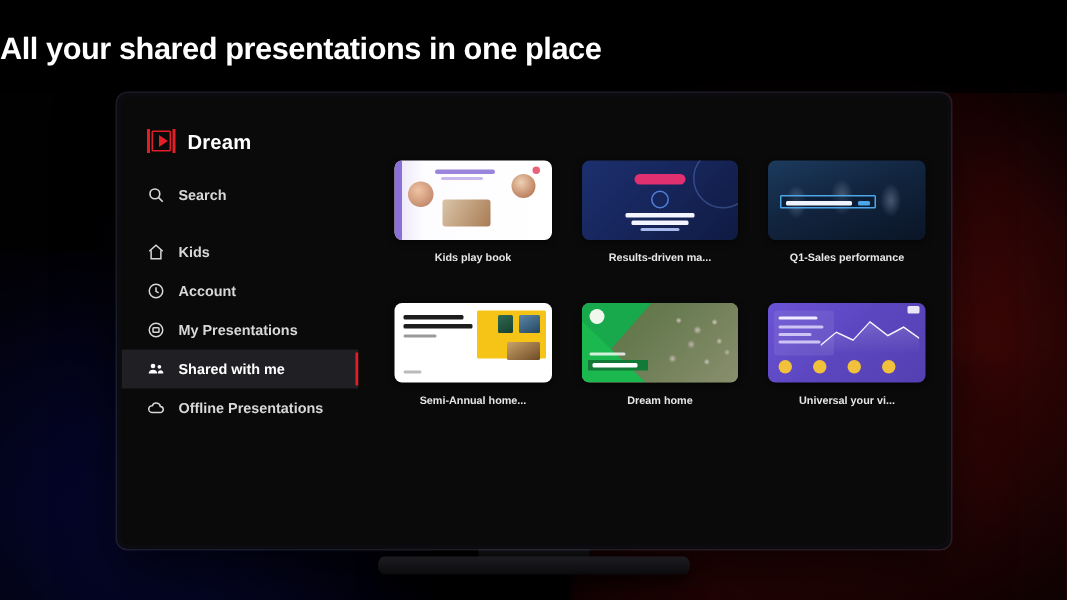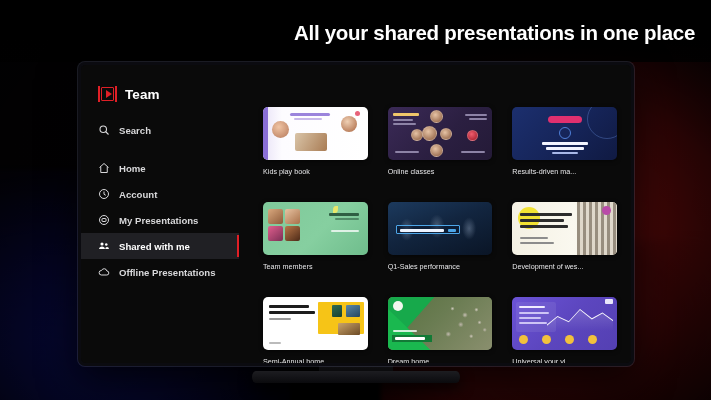--- a/index.html
+++ b/index.html
@@ -54,8 +54,8 @@
 
   
   .headline {
-    position: absolute; left: 0; right: 16px; top: 21px;
-    text-align: right;
+    position: absolute; left: 0; right: 4px; top: 21px;
+    text-align: left;
     color: #fff;
     font-size: 20.5px;
     font-weight: 700;

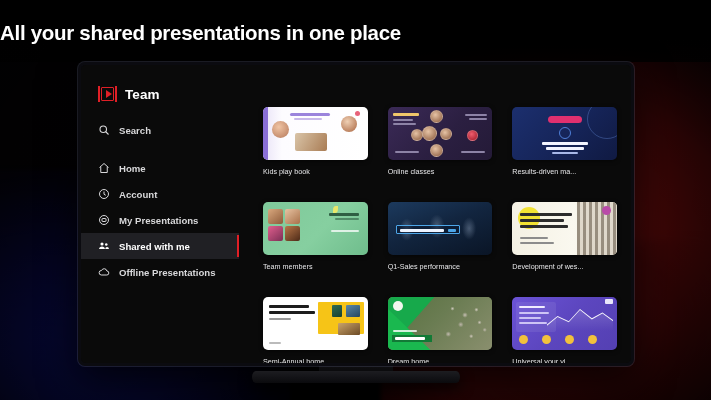--- a/index.html
+++ b/index.html
@@ -379,7 +379,7 @@
                 <span class="tri"></span>
               </span>
           </span>
-          <span class="brand-name">Team</span>
+          <span class="brand-name">Dream</span>
         </div>
 
         <div class="nav">

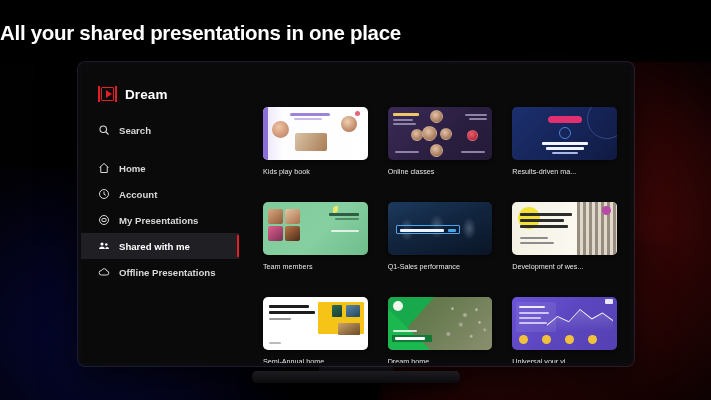--- a/index.html
+++ b/index.html
@@ -401,7 +401,7 @@
                   <path d="M5.5 9.5V21h13V9.5"></path>
               </svg>
             </span>
-            <span>Home</span>
+            <span>Kids</span>
           </div>
 
           <div class="nav-item">

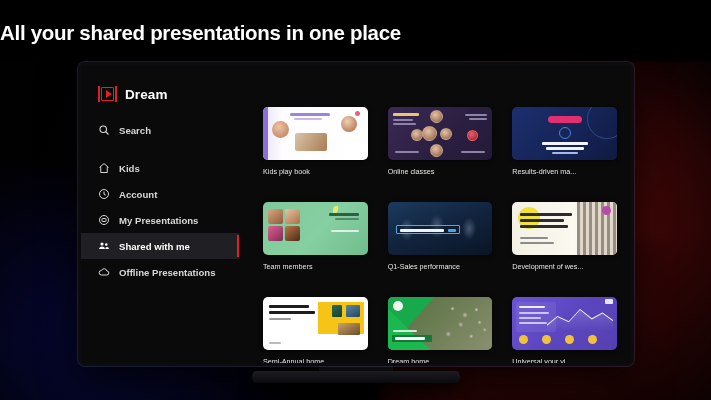--- a/index.html
+++ b/index.html
@@ -206,10 +206,10 @@
   }
   .card-title {
     margin-top: 7px;
-    text-align: left;
+    text-align: center;
     color: #e6e6e8;
     font-size: 7.2px;
-    font-weight: 400;
+    font-weight: 700;
     white-space: nowrap;
     overflow: hidden;
     text-overflow: ellipsis;

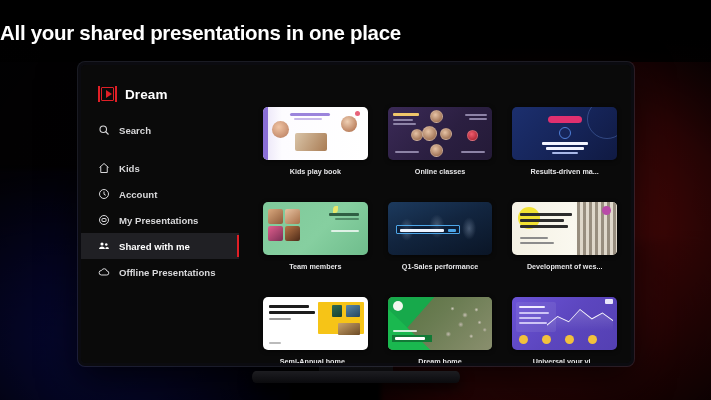--- a/index.html
+++ b/index.html
@@ -466,24 +466,6 @@
             <div class="card-title">Kids play book</div>
           </div>
 
-          <div class="card">
-            <div class="thumb t-online">
-              <span class="tl"></span>
-                <span class="tl2"></span>
-                <span class="tl3"></span>
-              <span class="tr"></span>
-                <span class="tr2"></span>
-              <span class="c c1"></span>
-                <span class="c c2"></span>
-                <span class="c c3"></span>
-              <span class="c c4"></span>
-                <span class="c c5"></span>
-                <span class="c c6"></span>
-              <span class="bl"></span>
-                <span class="br"></span>
-            </div>
-            <div class="card-title">Online classes</div>
-          </div>
 
           <div class="card">
             <div class="thumb t-results">

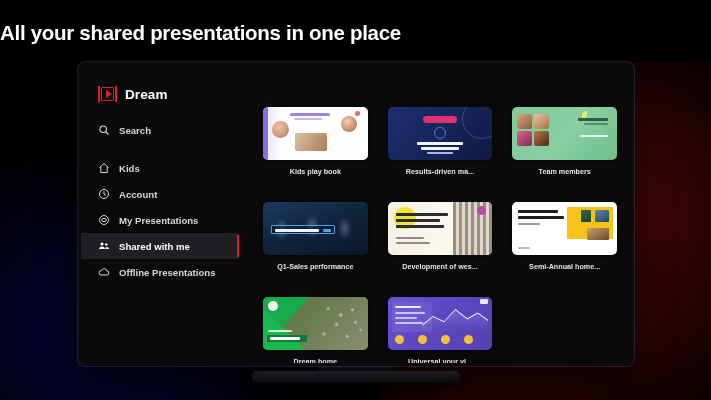--- a/index.html
+++ b/index.html
@@ -479,19 +479,6 @@
             <div class="card-title">Results-driven ma...</div>
           </div>
 
-          <div class="card">
-            <div class="thumb t-team">
-              <span class="ph p1"></span>
-                <span class="ph p2"></span>
-                <span class="ph p3"></span>
-                <span class="ph p4"></span>
-              <span class="leaf"></span>
-                <span class="hd"></span>
-                <span class="hd2"></span>
-                <span class="hd3"></span>
-            </div>
-            <div class="card-title">Team members</div>
-          </div>
 
           <div class="card">
             <div class="thumb t-q1">

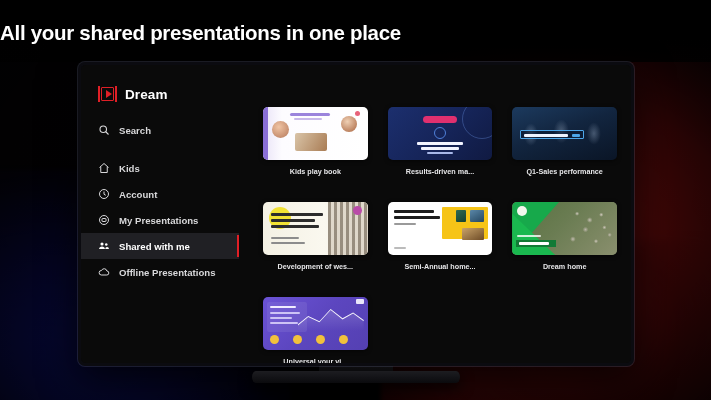--- a/index.html
+++ b/index.html
@@ -491,19 +491,6 @@
             <div class="card-title">Q1-Sales performance</div>
           </div>
 
-          <div class="card">
-            <div class="thumb t-dev">
-              <span class="col"></span>
-                <span class="sun"></span>
-                <span class="mark"></span>
-              <span class="h h1"></span>
-                <span class="h h2"></span>
-                <span class="h h3"></span>
-              <span class="s s1"></span>
-                <span class="s s2"></span>
-            </div>
-            <div class="card-title">Development of wes...</div>
-          </div>
 
           <div class="card">
             <div class="thumb t-semi">

